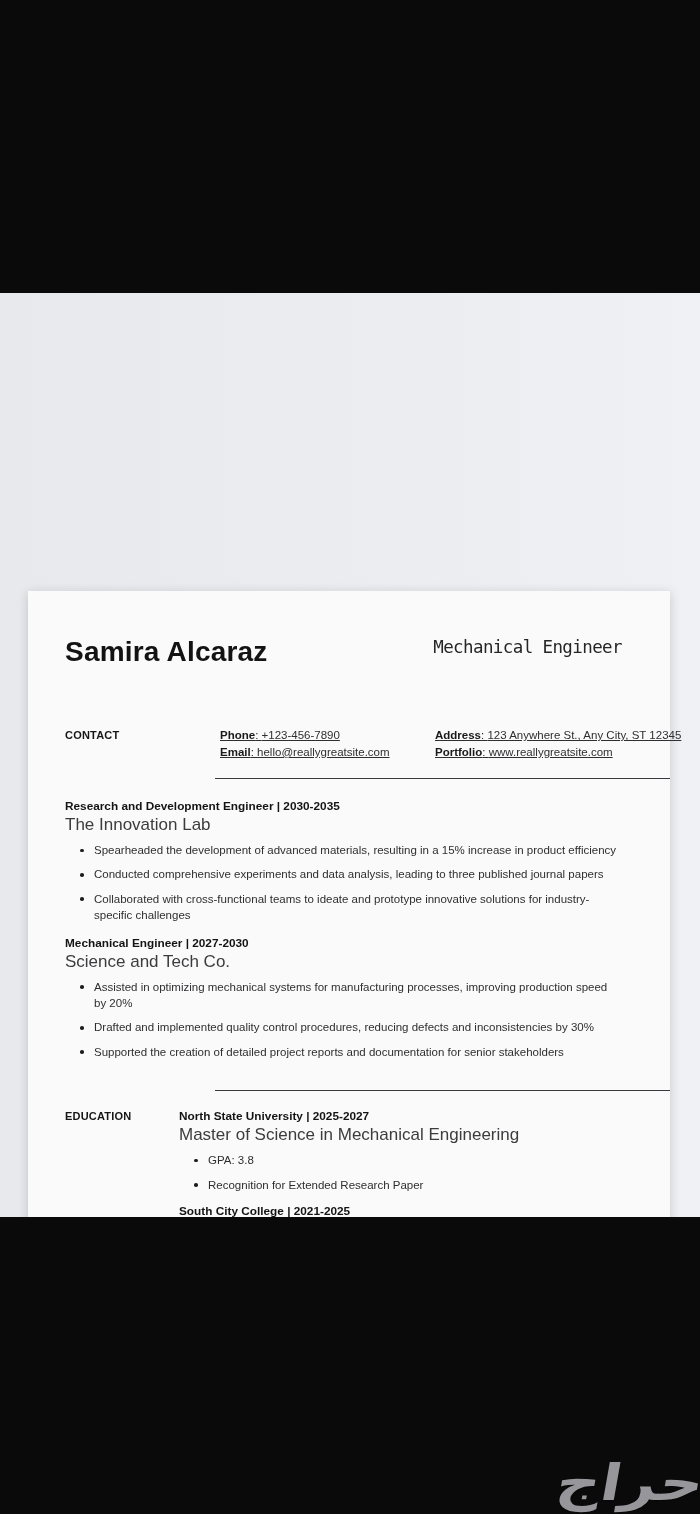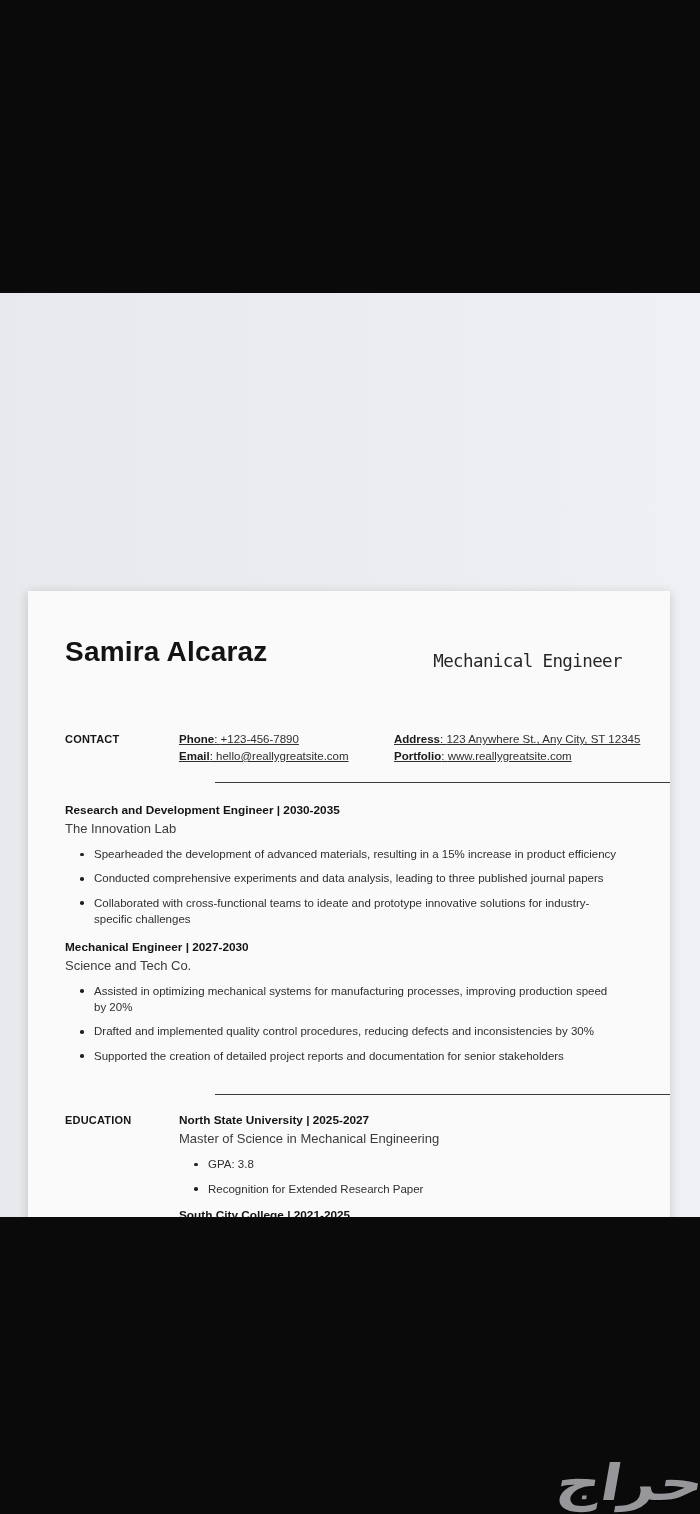--- a/index.html
+++ b/index.html
@@ -35,7 +35,7 @@
   .doctitle{
     font-family:"DejaVu Sans Mono", monospace;
     font-size:17.5px;line-height:24px;letter-spacing:-0.6px;
-    color:#262626;margin-top:14px;font-weight:400;
+    color:#262626;margin-top:0;font-weight:400;
   }
 
   

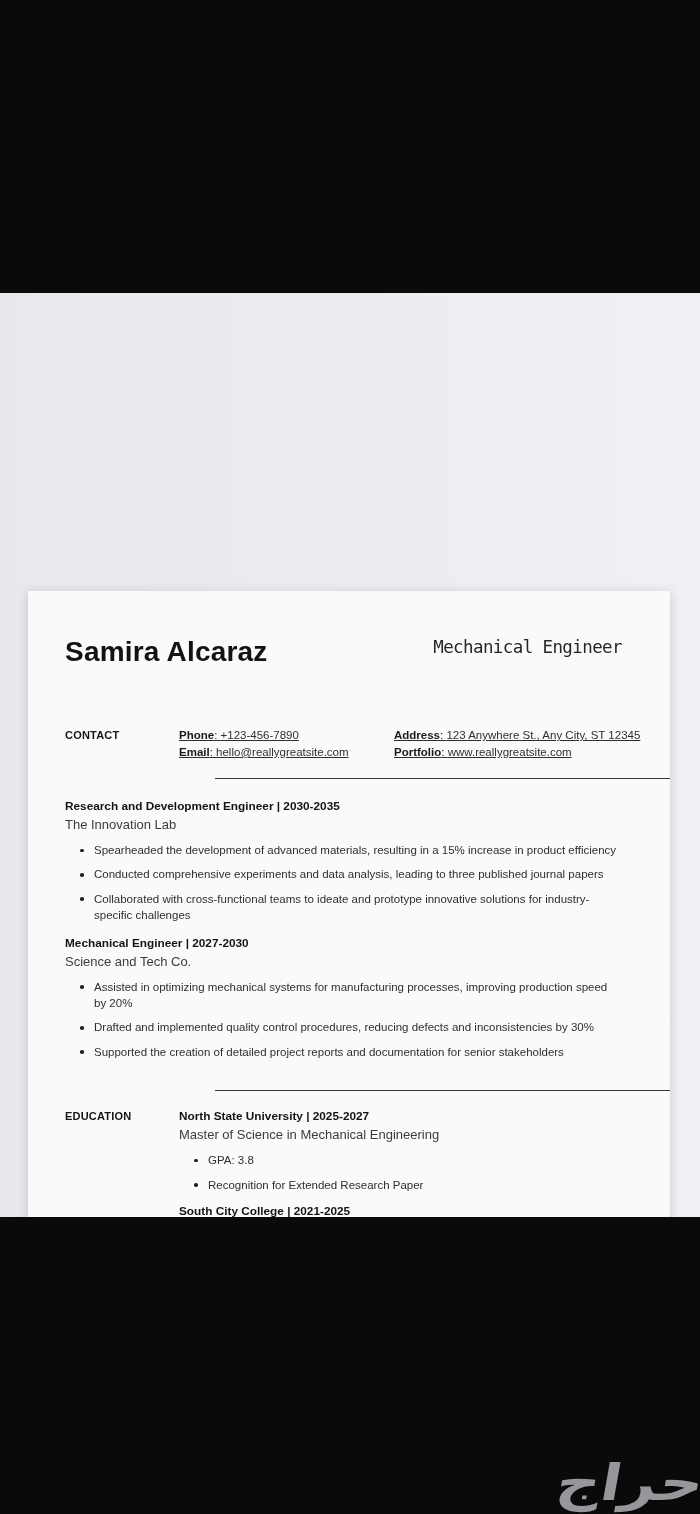--- a/index.html
+++ b/index.html
@@ -51,7 +51,7 @@
   }
 
   
-  .section.contact{margin-top:58px;}
+  .section.contact{margin-top:58px;gap:41px;}
   .contact-cols{display:flex;}
   .ccol{display:flex;flex-direction:column;text-decoration:underline;}
   .ccol.c1{width:199px;flex:none;}

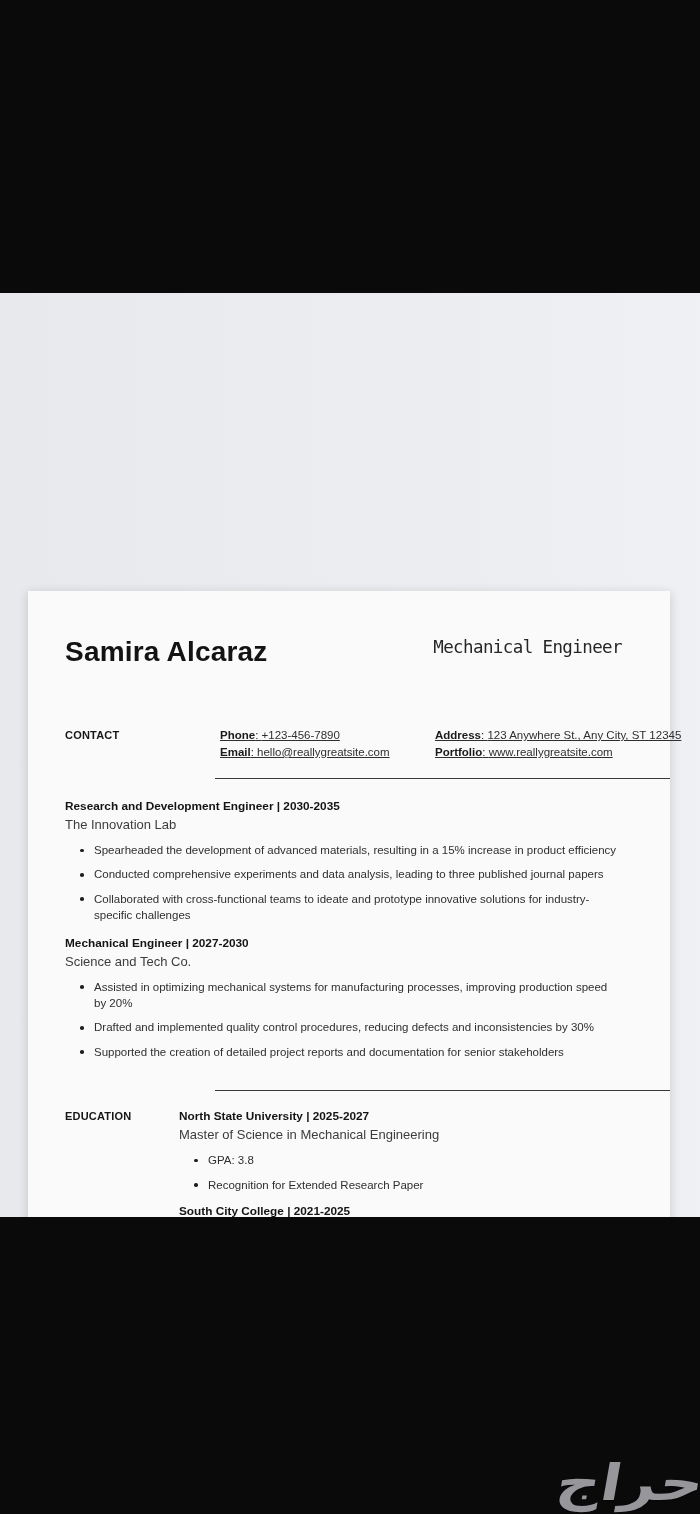--- a/index.html
+++ b/index.html
@@ -70,7 +70,7 @@
   .section.experience{margin-top:19px;}
   .section.education{margin-top:17px;}
   .entry-title{font-weight:700;font-size:11.8px;line-height:17px;color:#141414;}
-  .entry-sub{font-size:13px;line-height:17px;color:#3c3c3e;margin-top:1px;}
+  .entry-sub{font-size:17px;line-height:17px;color:#3c3c3e;margin-top:1px;}
   ul.bullets{margin:9px 0 0 0;padding:0;list-style:none;}
   ul.bullets li{
     position:relative;padding-left:21px;margin:8px;

